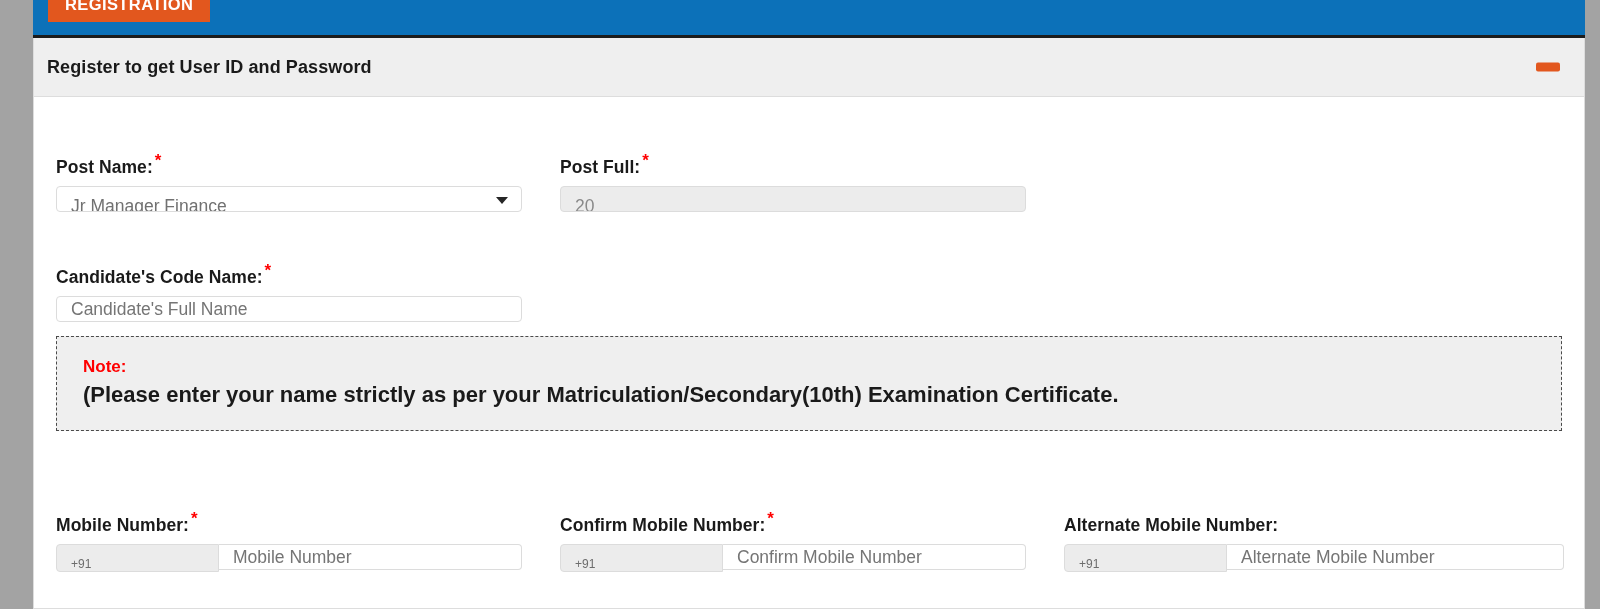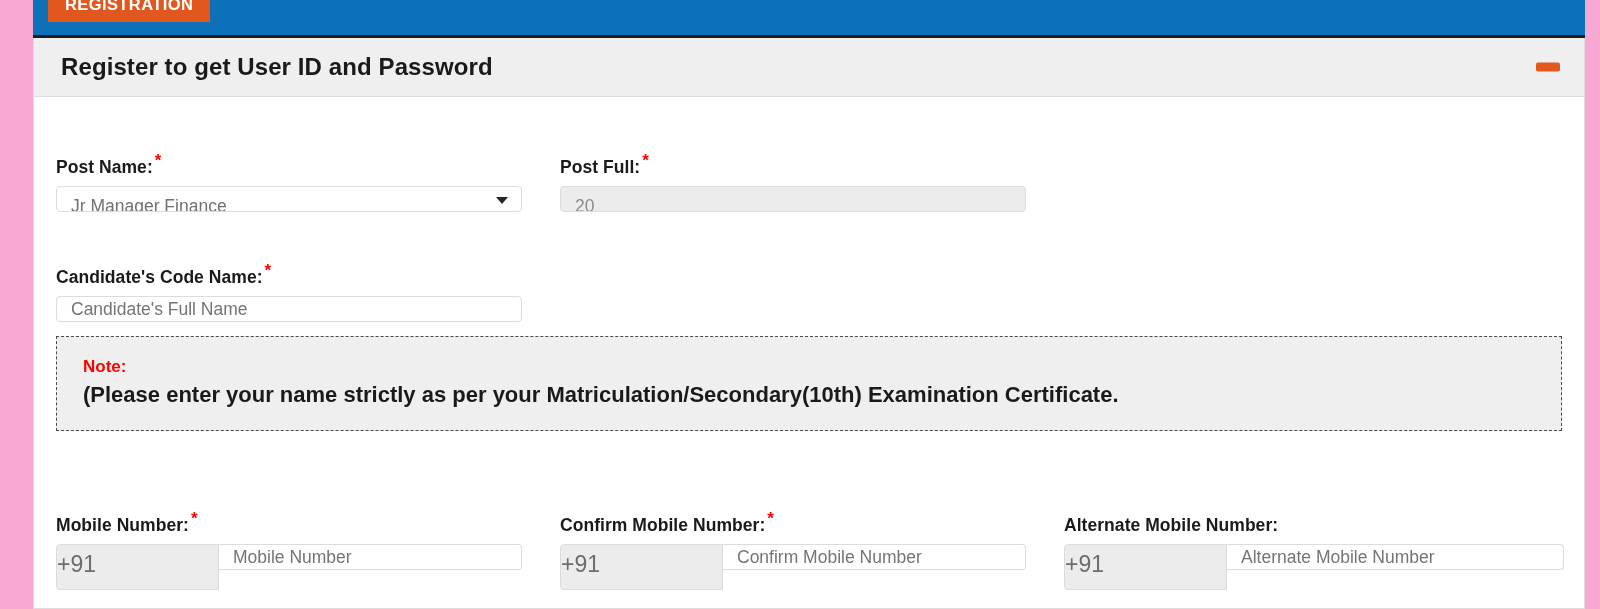--- a/index.html
+++ b/index.html
@@ -15,7 +15,7 @@
     position: relative;
     width: 1600px;
     height: 609px;
-    background: #f9a8d4;
+    background: #a3a3a3;
   }
 
   

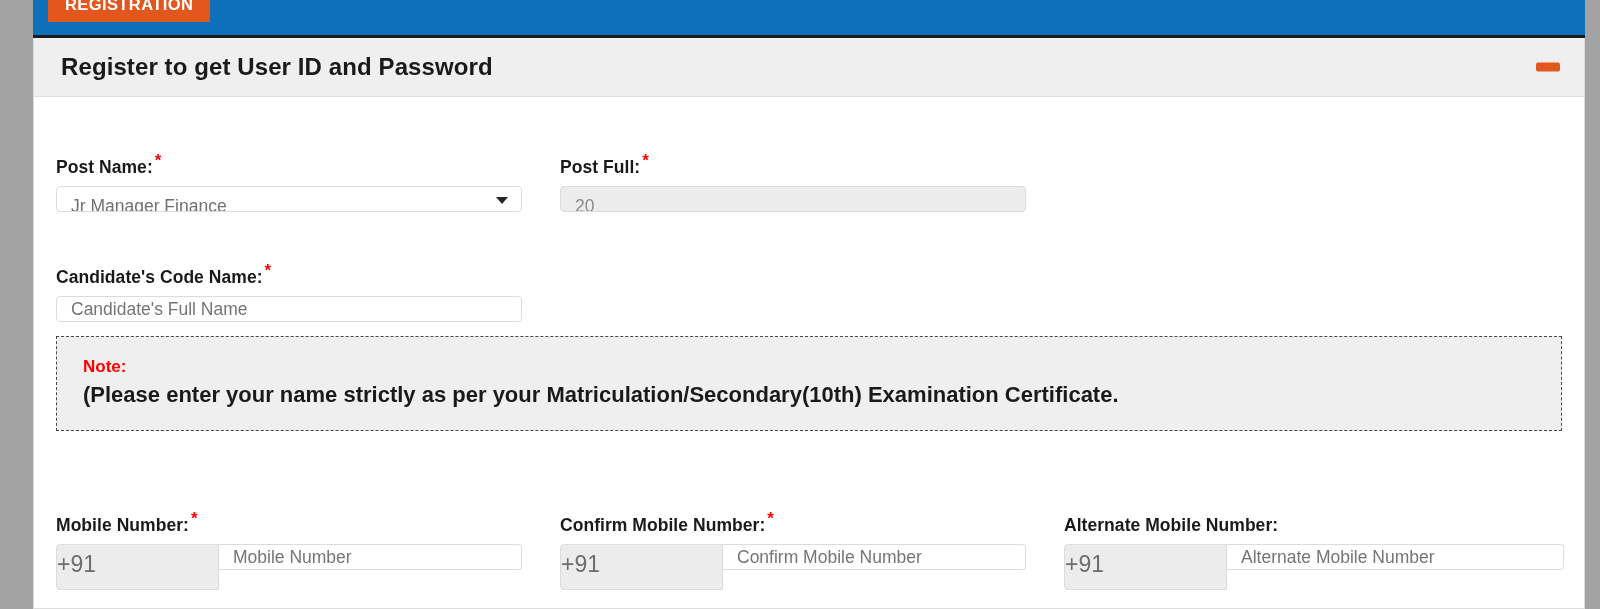--- a/index.html
+++ b/index.html
@@ -64,8 +64,8 @@
     align-items: center;
   }
   .panel-title {
-    margin-left: 27px;
-    font-size: 24px;
+    margin-left: 13px;
+    font-size: 18px;
     font-weight: bold;
     color: #1a1a1a;
     letter-spacing: 0.1px;

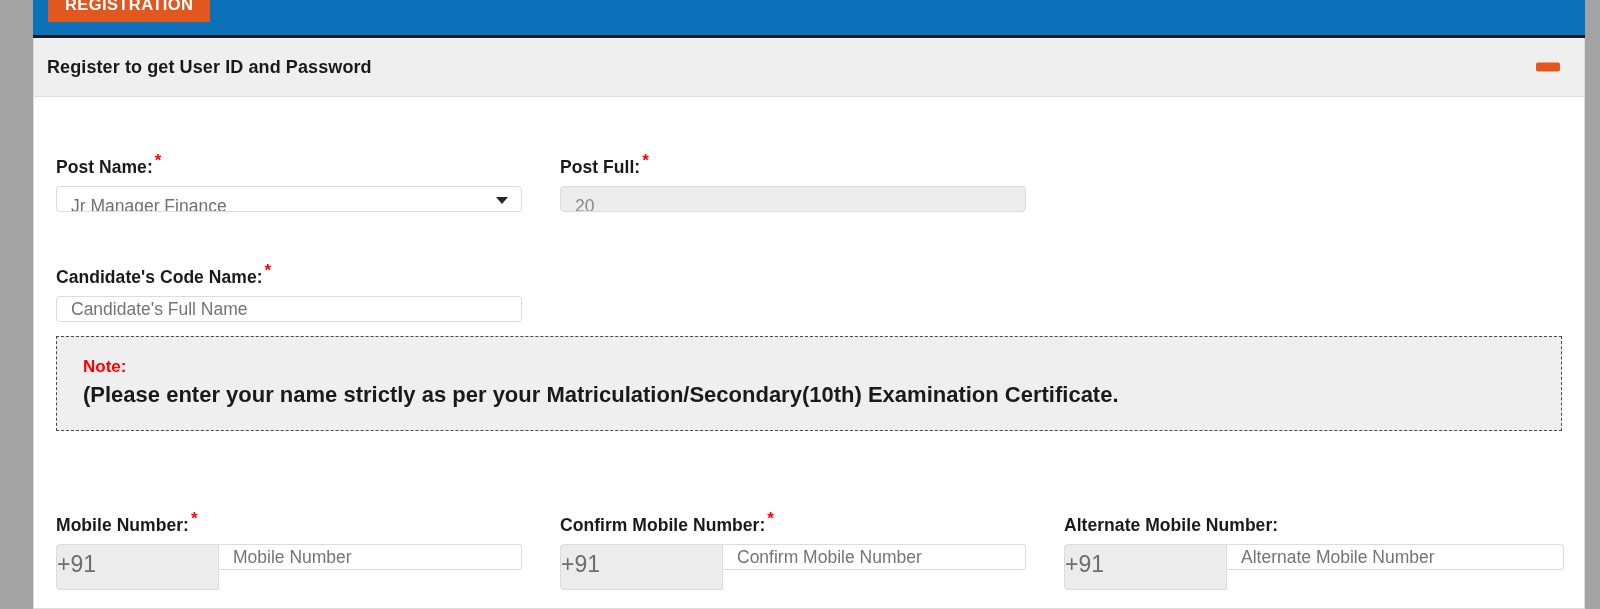--- a/index.html
+++ b/index.html
@@ -173,13 +173,13 @@
   .input-group .prefix {
     width: 163px;
     flex: 0 0 163px;
-    height: 46px;
+    height: 28px;
     background: #ececec;
     border: 1px solid #dcdcdc;
     border-radius: 4px 0 0 4px;
-    font-size: 23px;
+    font-size: 12px;
     color: #6d6d6d;
-    padding: 0 0;
+    padding: 0 14px;
     line-height: 39px;
     overflow: hidden;
     white-space: nowrap;

